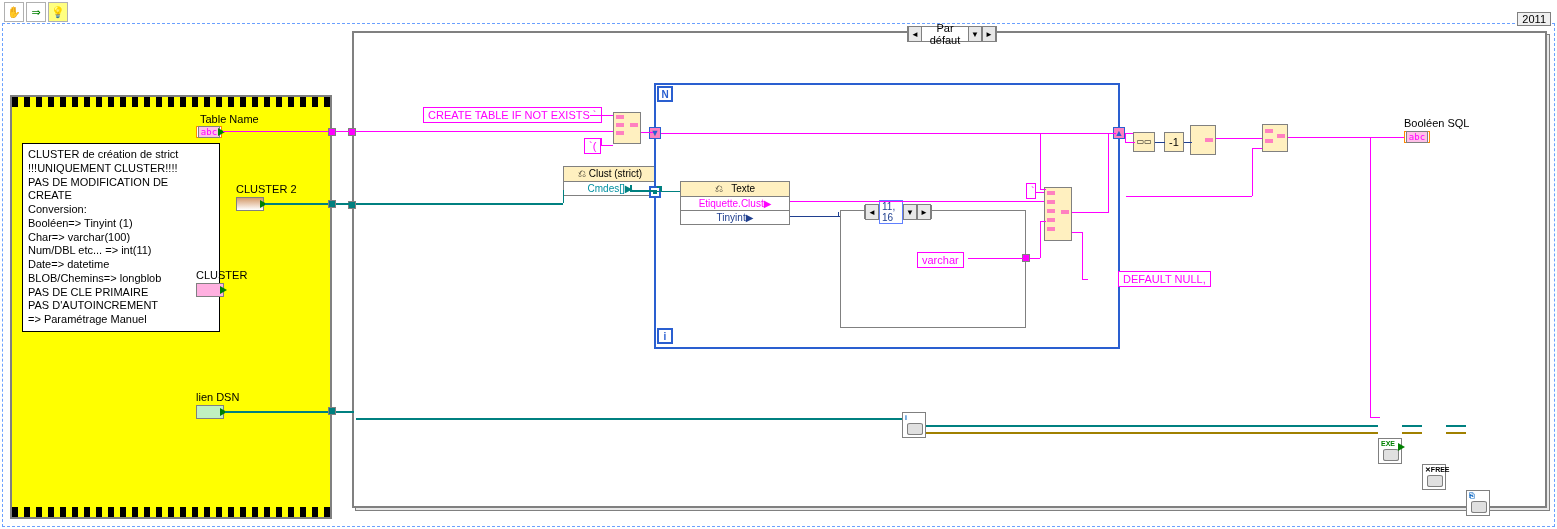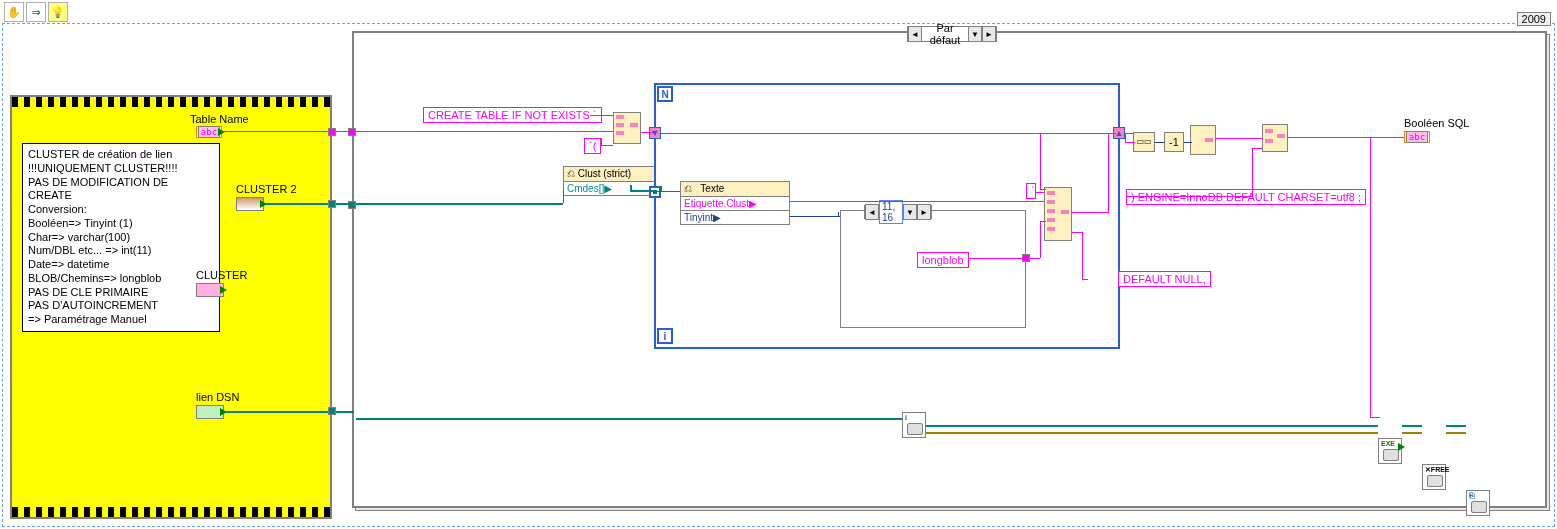--- a/index.html
+++ b/index.html
@@ -52,7 +52,7 @@
   </div>
 
   <div class="abs dash-outer" style="left:2px;top:23px;width:1553px;height:504px"></div>
-  <div class="abs year-box" style="right:6px;top:12px">2009</div>
+  <div class="abs year-box" style="right:6px;top:12px">2011</div>
 
   <div class="abs yellow-panel" style="left:10px;top:95px;width:322px;height:424px">
     <div class="film-edge" style="top:0"></div>

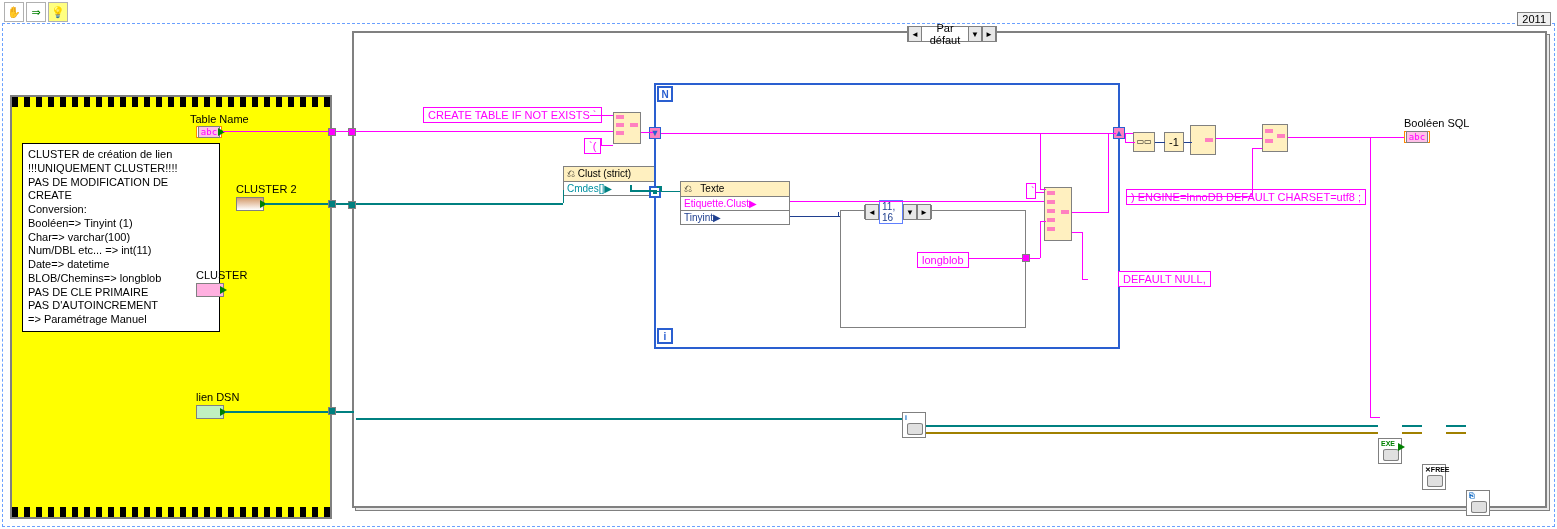--- a/index.html
+++ b/index.html
@@ -78,7 +78,7 @@
     <div>=&gt; Paramétrage Manuel</div>
   </div>
 
-  <div class="abs label" style="left:190px;top:113px">Table Name</div>
+  <div class="abs label" style="left:200px;top:113px">Table Name</div>
   <div class="abs term" style="left:196px;top:126px;width:26px;height:12px">
     <span class="term-abc">abc</span>
     <span style="position:absolute;right:-4px" class="arrow-r"></span>

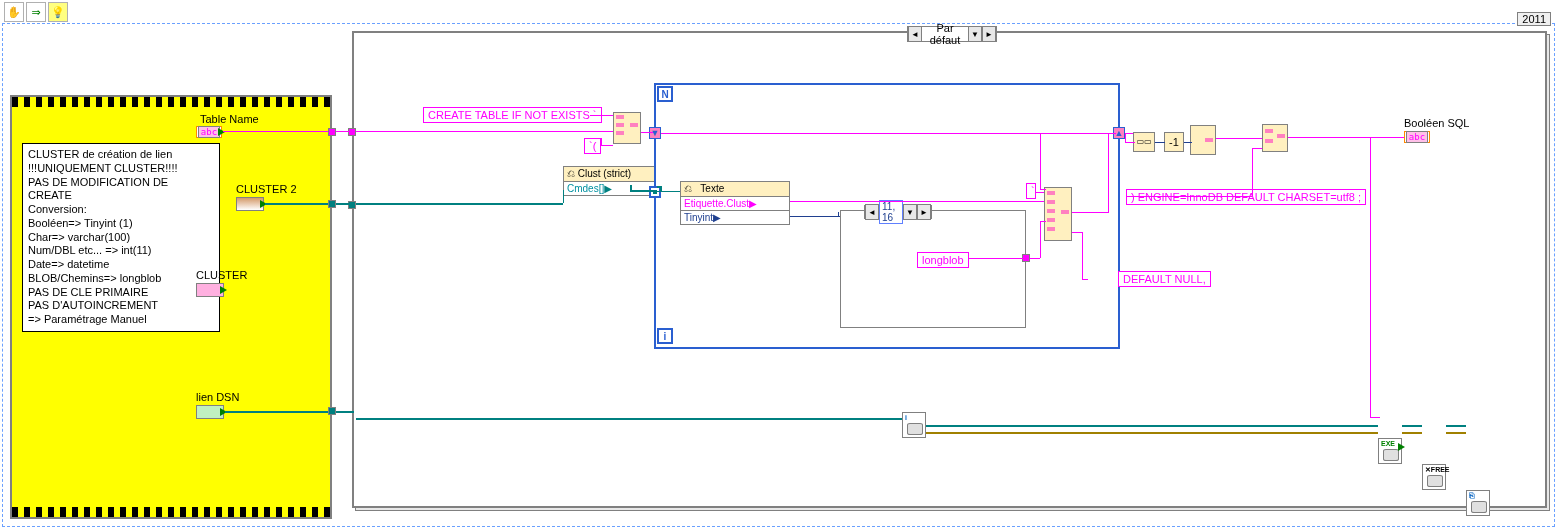--- a/index.html
+++ b/index.html
@@ -60,7 +60,7 @@
   </div>
 
   <div class="abs comment-box" style="left:22px;top:143px;width:198px">
-    <div>CLUSTER de création de lien</div>
+    <div>CLUSTER de création de strict</div>
     <div></div>
     <div>!!!UNIQUEMENT CLUSTER!!!!</div>
     <div>PAS DE MODIFICATION DE CREATE</div>

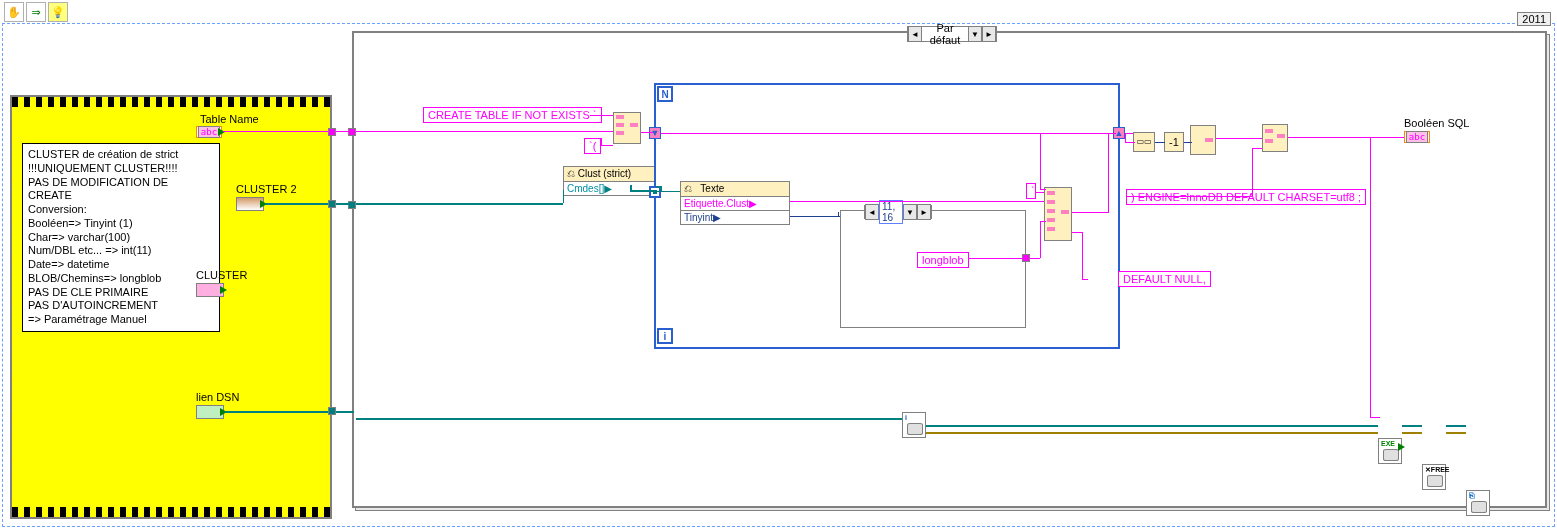--- a/index.html
+++ b/index.html
@@ -25,7 +25,7 @@
   .selector{border:1px solid #808080;background:#fff;display:flex;align-items:center;font-size:11px}
   .sel-btn{width:12px;height:14px;border:1px solid #808080;background:#e8e8e8;display:flex;align-items:center;justify-content:center;font-size:8px}
   .enum-box{background:#fff;border:1px solid #6080ff;color:#204090;font-size:10px;padding:0 2px;display:flex;align-items:center}
-  .ctl-row{border:1px solid #808080;border-top:none;background:#fff;font-size:10px;padding:1px 3px;display:flex;align-items:center;justify-content:flex-start}
+  .ctl-row{border:1px solid #808080;border-top:none;background:#fff;font-size:10px;padding:1px 3px;display:flex;align-items:center;justify-content:center}
   .ctl-row:first-child{border-top:1px solid #808080}
   .ctl-row.pink{color:#ff00ff}
   .ctl-row.teal{color:#0090a0}

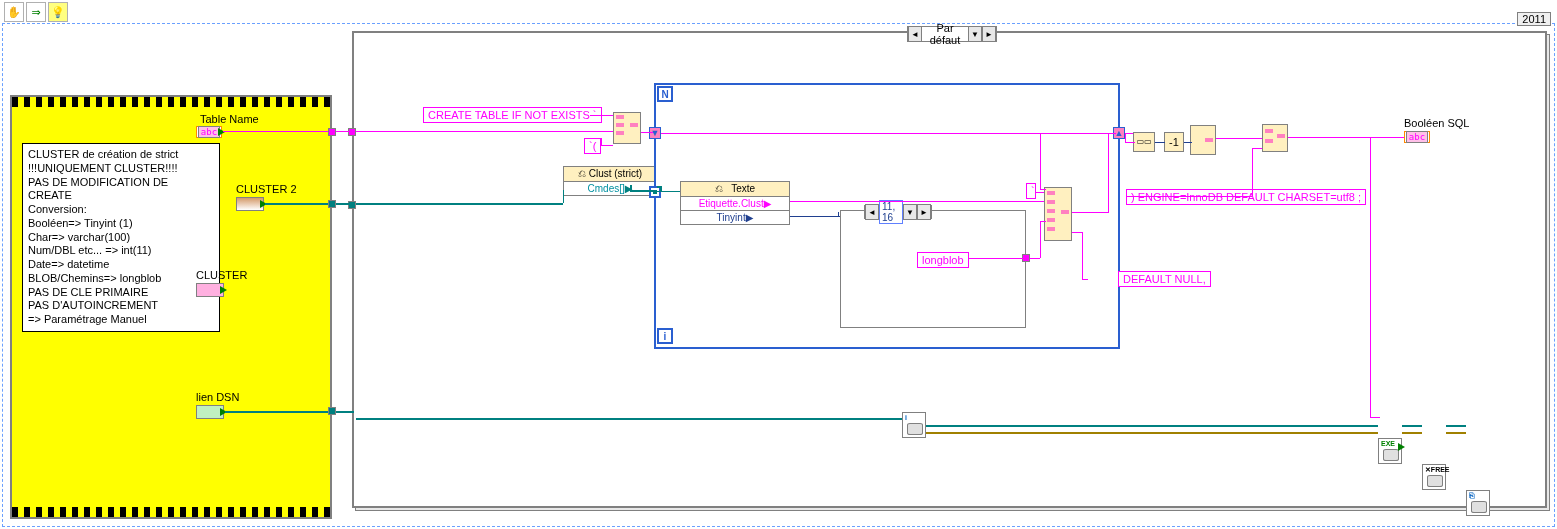--- a/index.html
+++ b/index.html
@@ -182,7 +182,6 @@
 
   <div class="abs constant-box" style="left:1118px;top:271px">DEFAULT NULL,</div>
 
-  <div class="abs constant-box" style="left:1126px;top:189px">) ENGINE=InnoDB  DEFAULT CHARSET=utf8 ;</div>
 
   <div class="abs small-node" style="left:1133px;top:132px;width:22px;height:20px">
     <div style="font-size:8px;text-align:center;line-height:18px">▭▭</div>

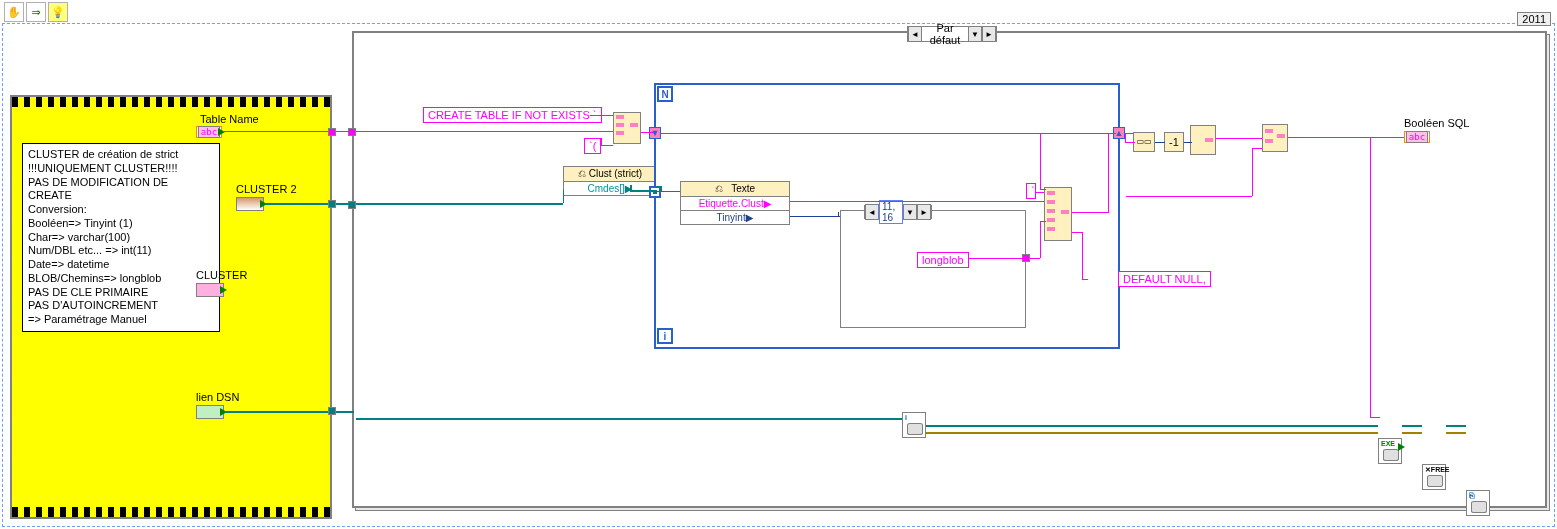--- a/index.html
+++ b/index.html
@@ -165,7 +165,7 @@
     <div class="sel-btn">▼</div>
     <div class="sel-btn">►</div>
   </div>
-  <div class="abs constant-box" style="left:917px;top:252px">longblob</div>
+  <div class="abs constant-box" style="left:917px;top:252px">varchar</div>
 
   <div class="abs" style="left:1022px;top:254px;width:8px;height:8px;background:#ff00ff;border:1px solid #808080"></div>
 

